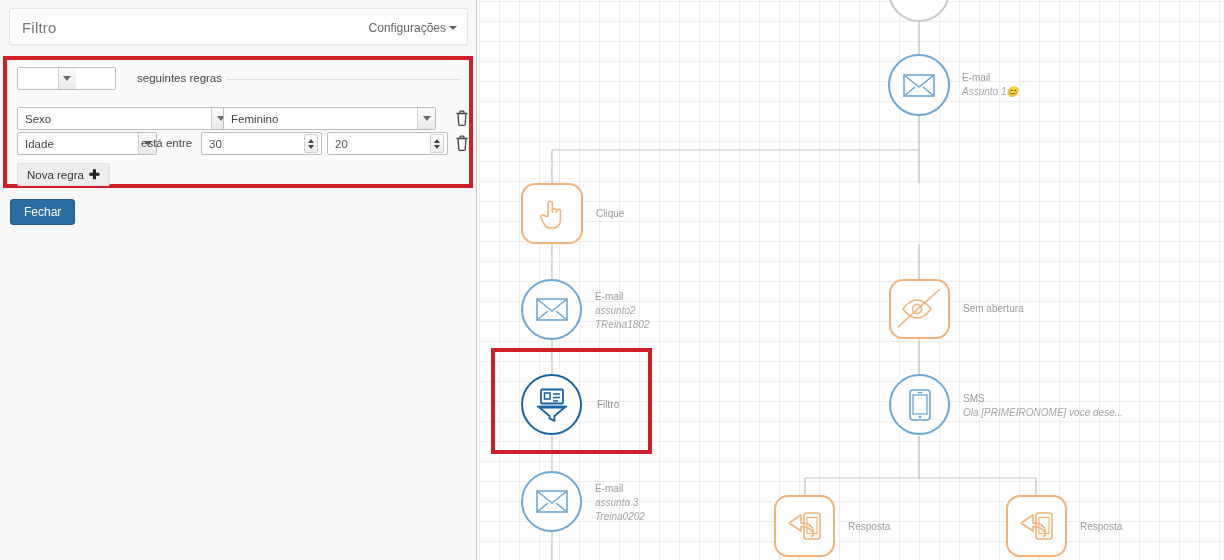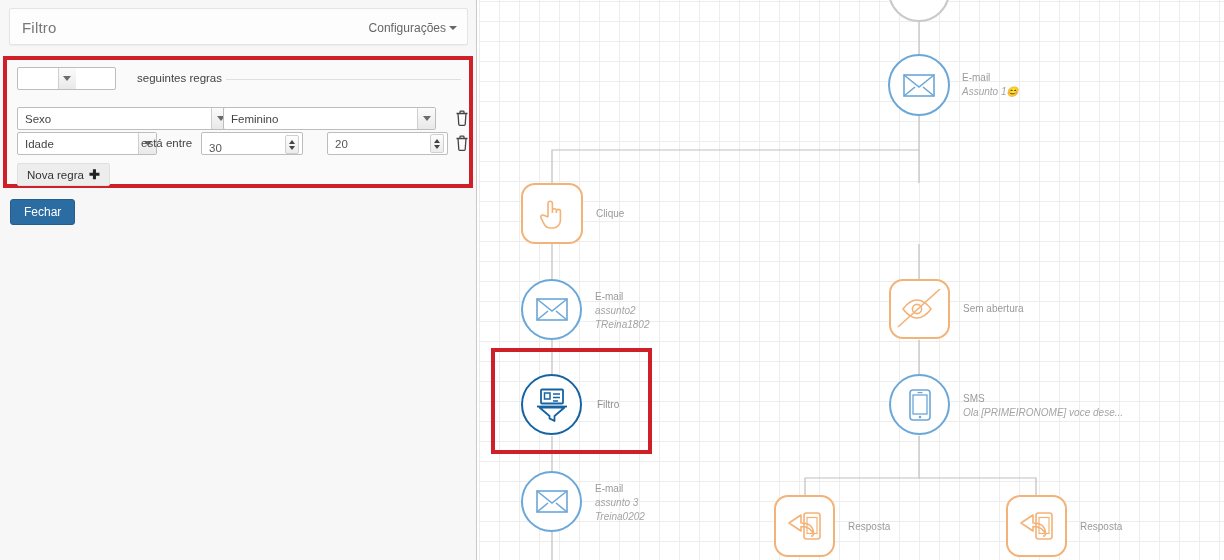--- a/index.html
+++ b/index.html
@@ -207,7 +207,7 @@
         </div>
       </div>
       <div class="lbl" style="left:134px; top:77px;">está entre</div>
-      <div class="numinput" style="position:absolute; left:194px; top:72px; width:102px;align-items:flex-end;">
+      <div class="numinput" style="position:absolute; left:194px; top:72px; width:121px;">
         <span class="val">30</span>
         <span class="spin">
             <span class="up"></span>

